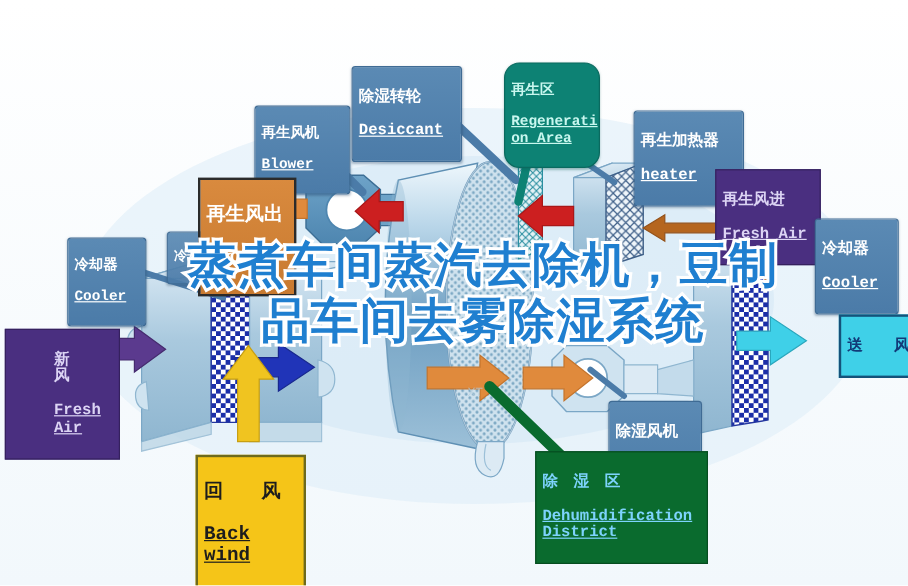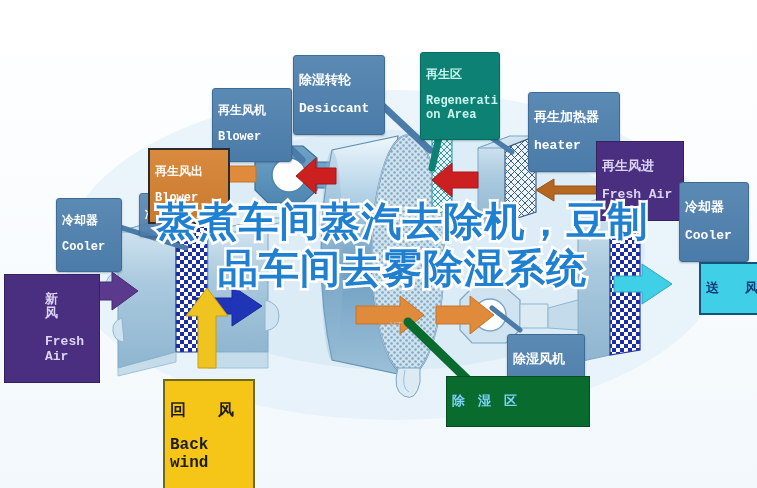--- a/index.html
+++ b/index.html
@@ -39,7 +39,7 @@
     background:#0d8274;
     border:1px solid #0a6a5f;
     color:#c9f7ef;
-    border-radius:3px;
+    border-radius:13px;
     box-shadow:0 1px 2px rgba(10,90,80,.35);
   }
   

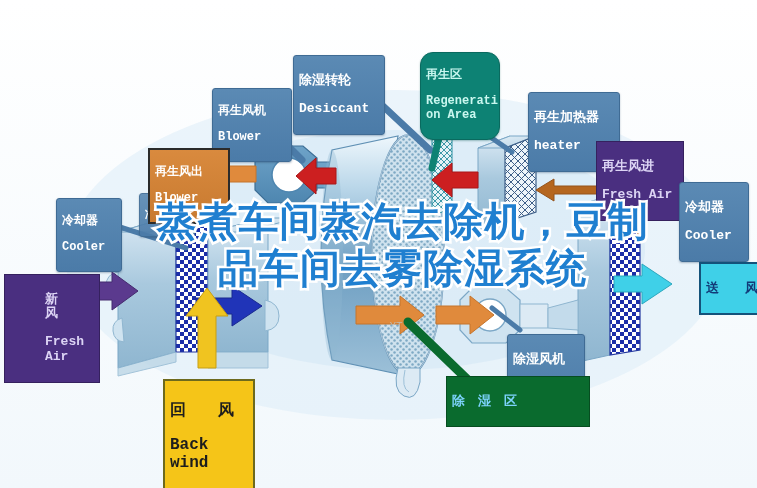--- a/index.html
+++ b/index.html
@@ -24,7 +24,7 @@
     padding:2px 5px 3px 5px;
   }
   .lbl .cn{display:block;font-weight:bold;}
-  .lbl .en{display:block;font-family:"Liberation Mono","DejaVu Sans Mono",monospace;font-weight:bold;}
+  .lbl .en{display:block;font-family:"Liberation Mono","DejaVu Sans Mono",monospace;font-weight:bold;text-decoration:underline;}
 
   
   .lbl-blue{

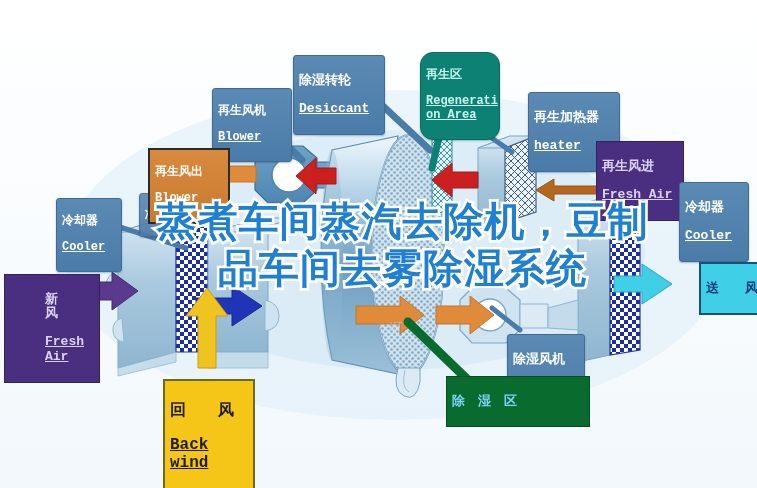--- a/index.html
+++ b/index.html
@@ -304,7 +304,7 @@
     <span class="en">Blower</span>
   </div>
 
-  <div class="lbl lbl-orange" style="left:148px;top:148px;width:82px;font-size:12px;">
+  <div class="lbl lbl-orange" style="left:165px;top:148px;width:82px;font-size:16px;">
     <span class="cn">再生风出</span>
     <span class="en">Blower</span>
   </div>

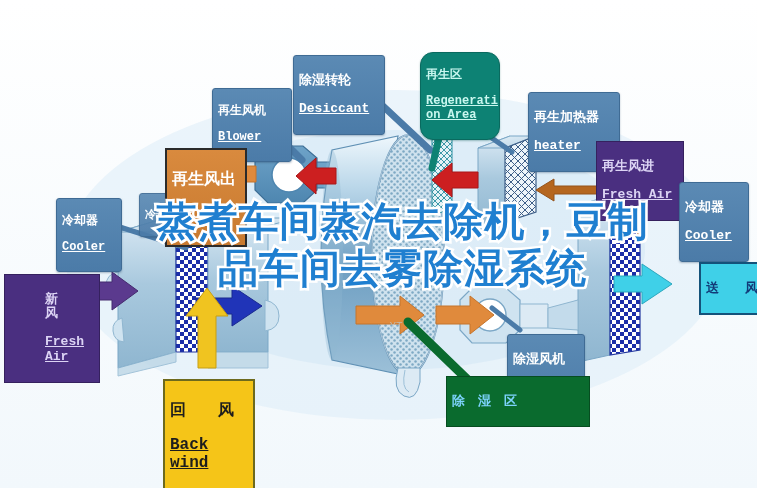--- a/index.html
+++ b/index.html
@@ -356,6 +356,8 @@
 
   <div class="lbl lbl-green" style="left:446px;top:376px;width:144px;font-size:13px;">
     <span class="cn">除　湿　区</span>
+    <span class="en">Dehumidification
+District</span>
   </div>
 
   <div class="lbl lbl-cyan" style="left:666px;top:262px;width:86px;font-size:13px;margin-left:33px;">

